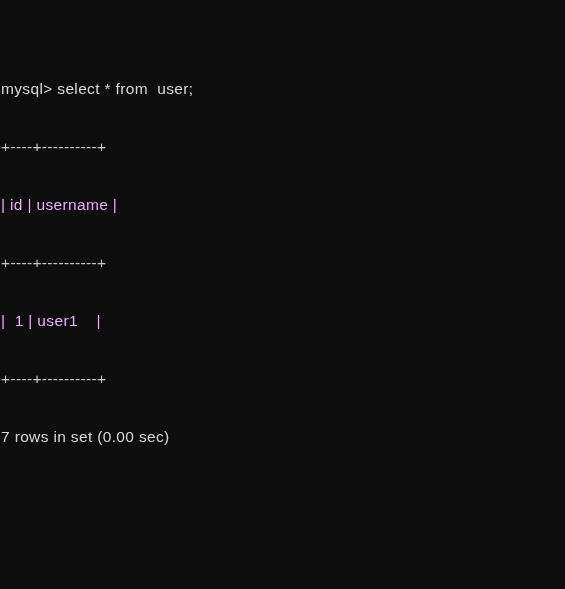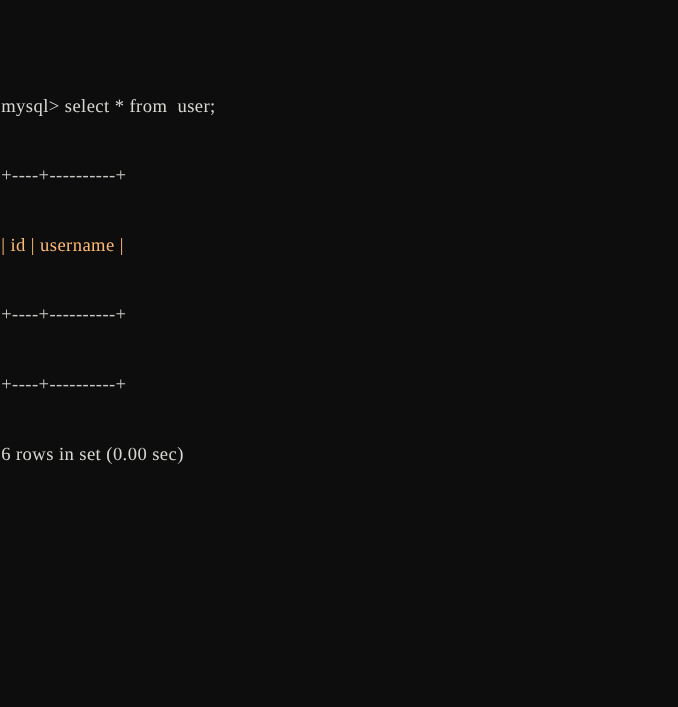--- a/index.html
+++ b/index.html
@@ -19,7 +19,7 @@
     box-sizing: border-box;
     background: #0d0d0d;
     padding: 2px 0 0 0;
-    font-family: Liberation Serif, serif;
+    font-family: Liberation Sans, sans-serif;
     font-size: 15.5px;
     line-height: 19.3px;
     letter-spacing: 0.35px;

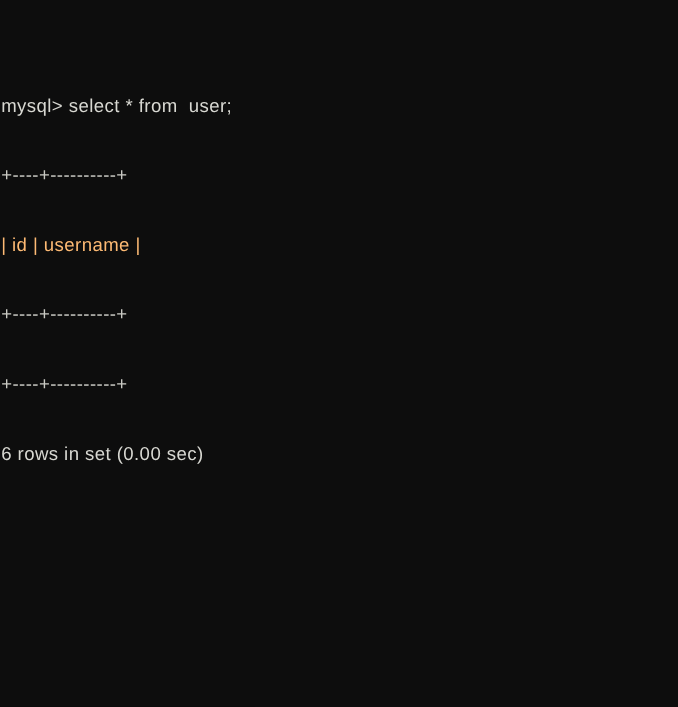--- a/index.html
+++ b/index.html
@@ -37,7 +37,7 @@
   }
   .prompt   { color: #d8d8d2; }
   .rule     { color: #c9c9c3; }
-  .cell     { color: #fdba74; }
+  .cell     { color: #f0abfc; }
   .status   { color: #d8d8d2; }
 </style>
 </head>

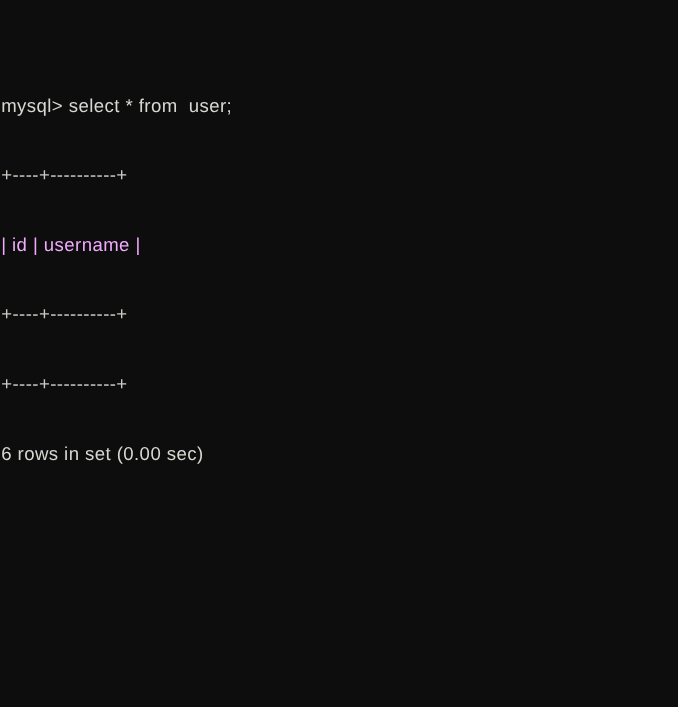--- a/index.html
+++ b/index.html
@@ -50,6 +50,7 @@
   <div class="line rule">+----+----------+</div>
   <div class="line cell">| id | username |</div>
   <div class="line rule">+----+----------+</div>
+  <div class="line cell">|  1 | user1    |</div>
   <div class="line rule">+----+----------+</div>
   <div class="line status">6 rows in set (0.00 sec)</div>
   <div class="blank"></div>

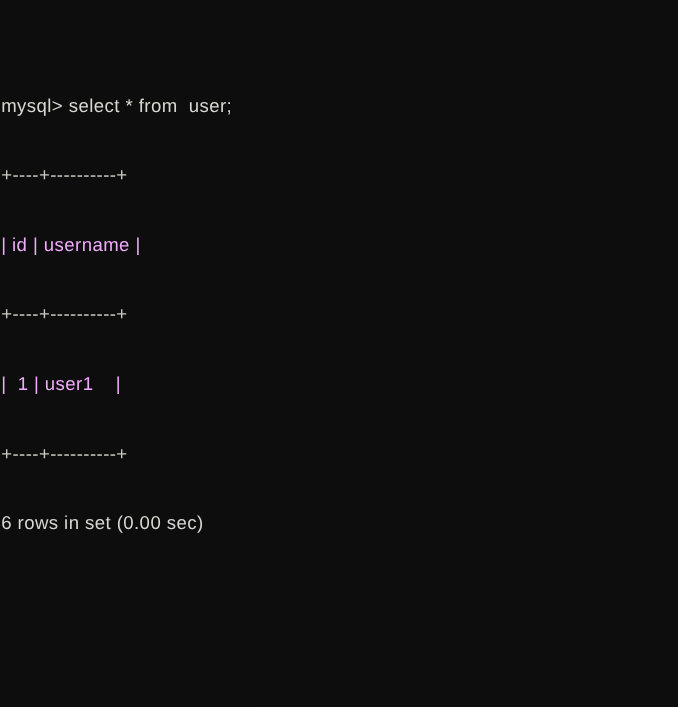--- a/index.html
+++ b/index.html
@@ -52,7 +52,7 @@
   <div class="line rule">+----+----------+</div>
   <div class="line cell">|  1 | user1    |</div>
   <div class="line rule">+----+----------+</div>
-  <div class="line status">6 rows in set (0.00 sec)</div>
+  <div class="line status">7 rows in set (0.00 sec)</div>
   <div class="blank"></div>
 
   

